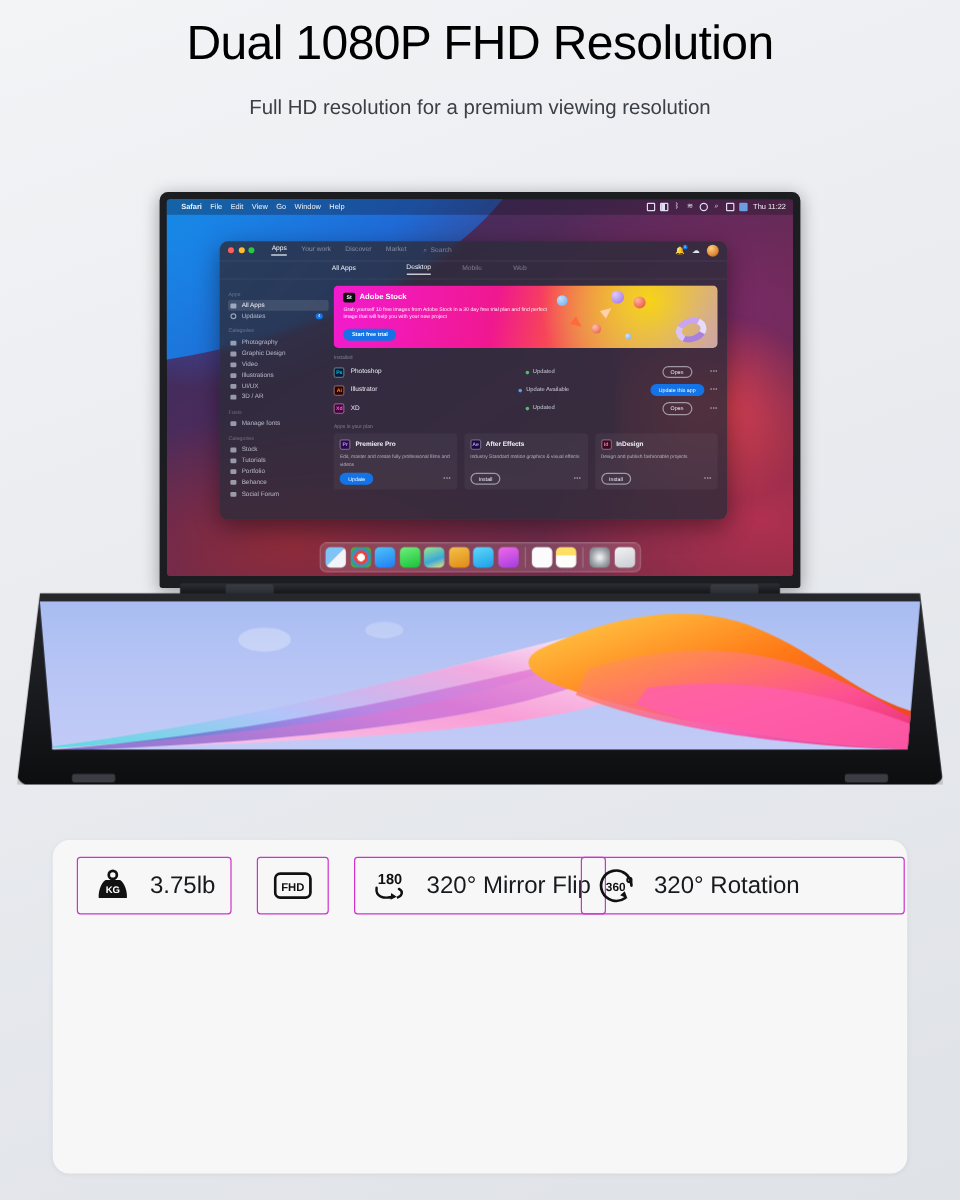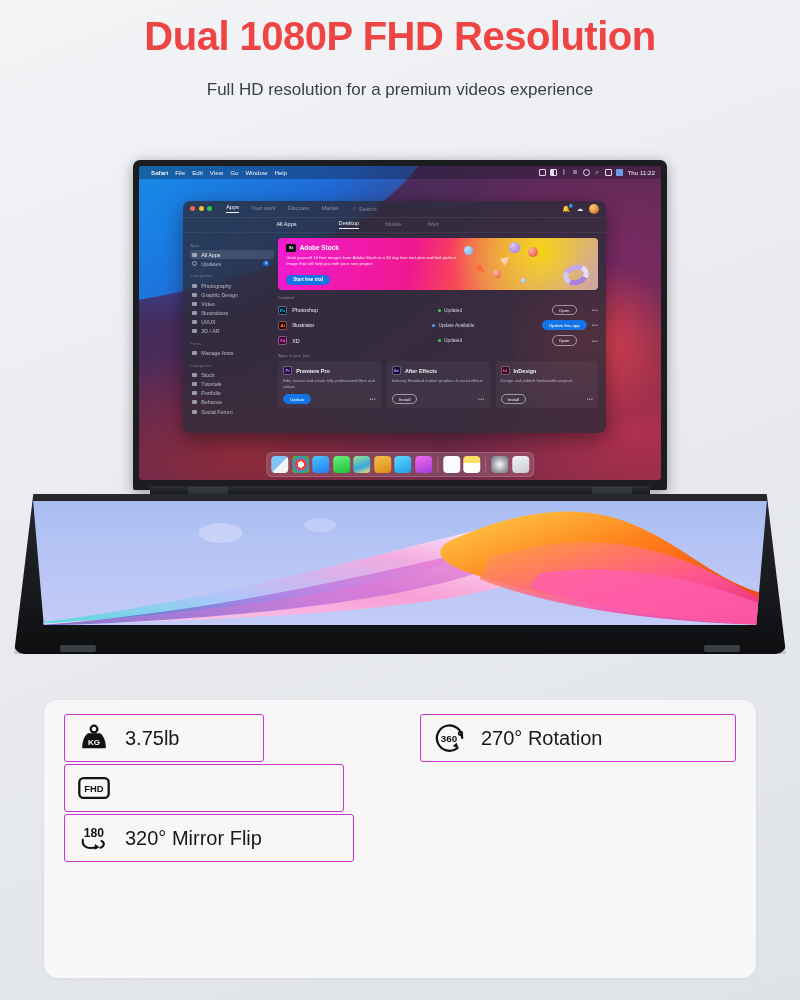--- a/index.html
+++ b/index.html
@@ -14,7 +14,7 @@
   
   .header { text-align: center; padding-top: 14px; }
   .title {
-    font-size: 40px; font-weight: bold; color: #ef4444;
+    font-size: 40px; font-weight: normal; color: #000000;
     letter-spacing: -0.5px; line-height: 1.1;
   }
   .subtitle {

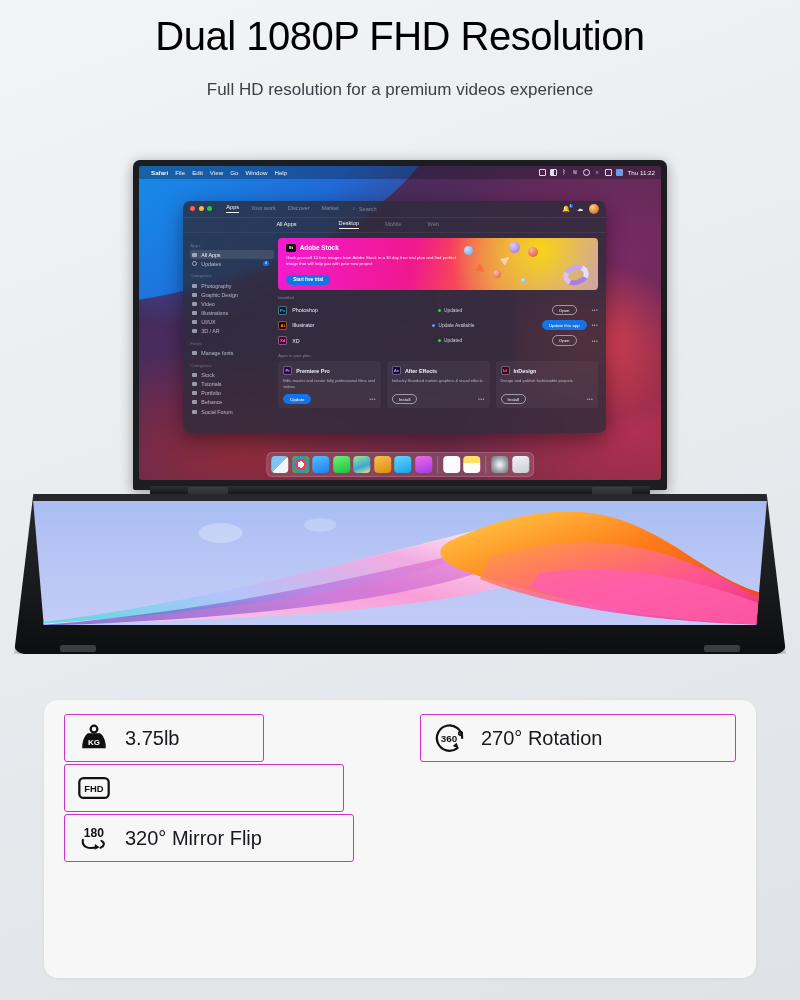--- a/index.html
+++ b/index.html
@@ -289,7 +289,7 @@
 
 <div class="header">
   <div class="title">Dual 1080P FHD Resolution</div>
-  <div class="subtitle">Full HD resolution for a premium videos experience</div>
+  <div class="subtitle">Full HD resolution for a premium viewing resolution</div>
 </div>
 
 <div class="laptop">

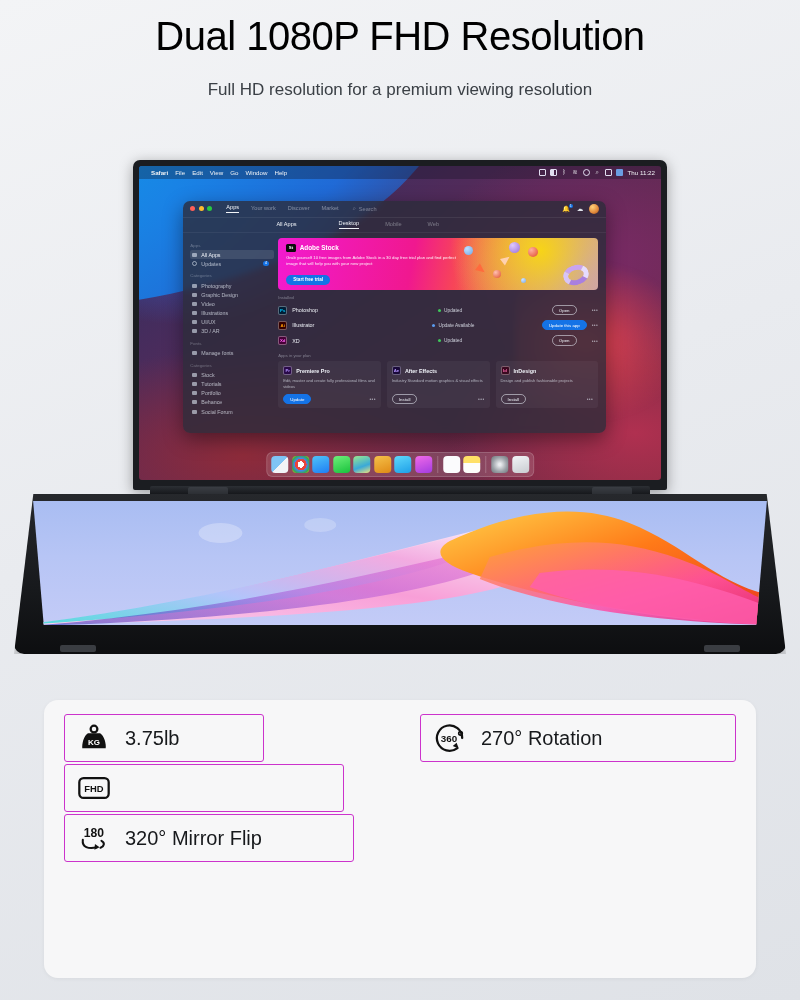--- a/index.html
+++ b/index.html
@@ -271,7 +271,7 @@
     box-shadow: 0 1px 4px rgba(0,0,0,.05);
     padding: 14px 20px; display: flex; gap: 20px;
   }
-  .spec-col { display: flex; flex-direction: column; gap: 2px; }
+  .spec-col { display: flex; gap: 21px; }
   .spec-col.left { width: 400px; }
   .spec-col.right { flex: 1; }
   .spec-row {

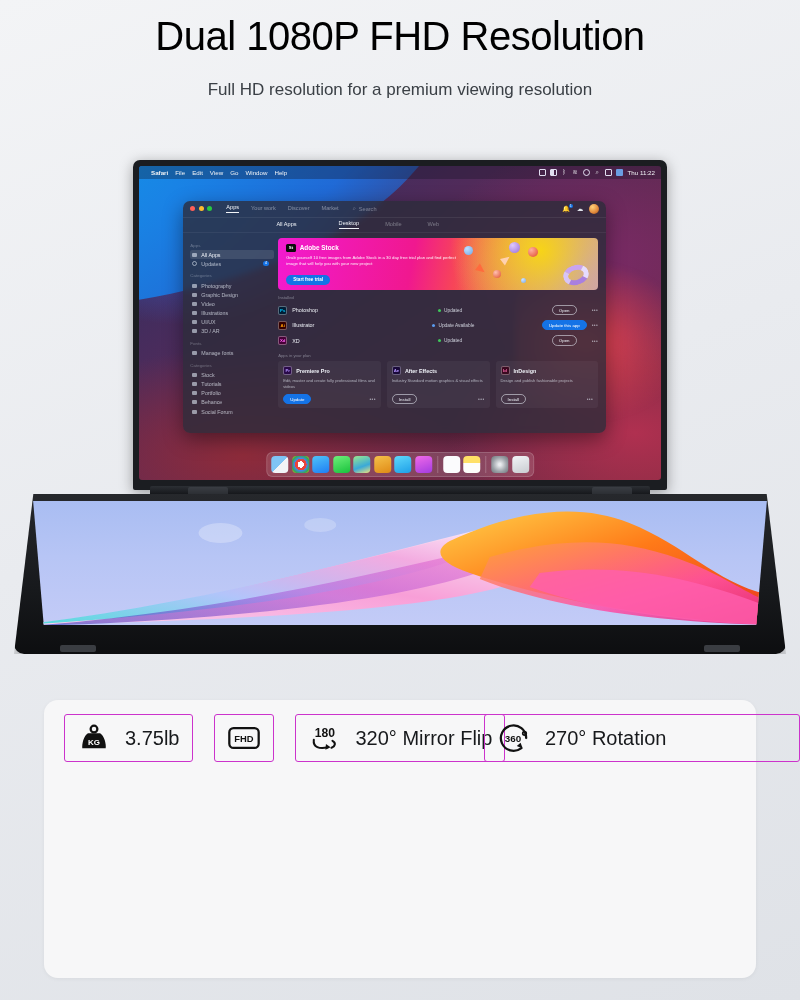--- a/index.html
+++ b/index.html
@@ -629,7 +629,7 @@
 
 
 
-    <div class="spec-row" style="width:316px">
+    <div class="spec-row" style="width:270px">
       <span class="spec-ico">
         <svg width="32" height="30" viewBox="0 0 34 32">
           <path d="M30 16 A13.5 13.5 0 1 0 24.5 27" fill="none" stroke="#111" stroke-width="2.4" stroke-linecap="round"></path>

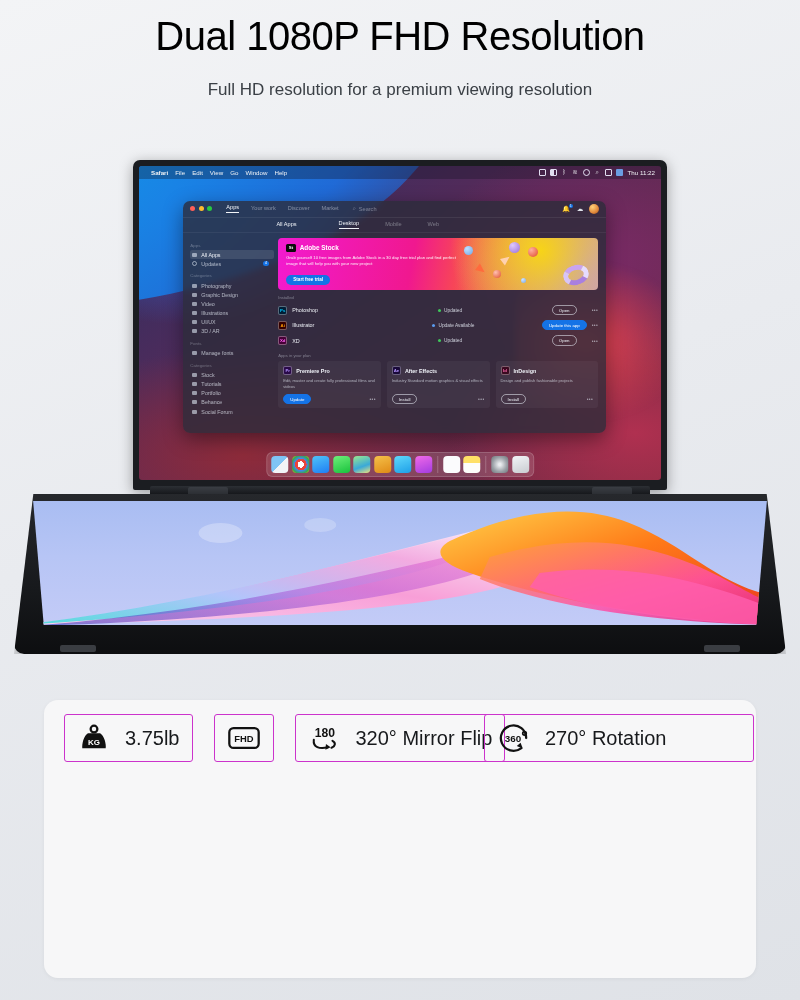--- a/index.html
+++ b/index.html
@@ -638,7 +638,7 @@
           <circle cx="28.2" cy="11" r="1.9" fill="none" stroke="#111" stroke-width="1.8"></circle>
         </svg>
       </span>
-      <span class="spec-text">270° Rotation</span>
+      <span class="spec-text">320° Rotation</span>
     </div>
 
   </div>

